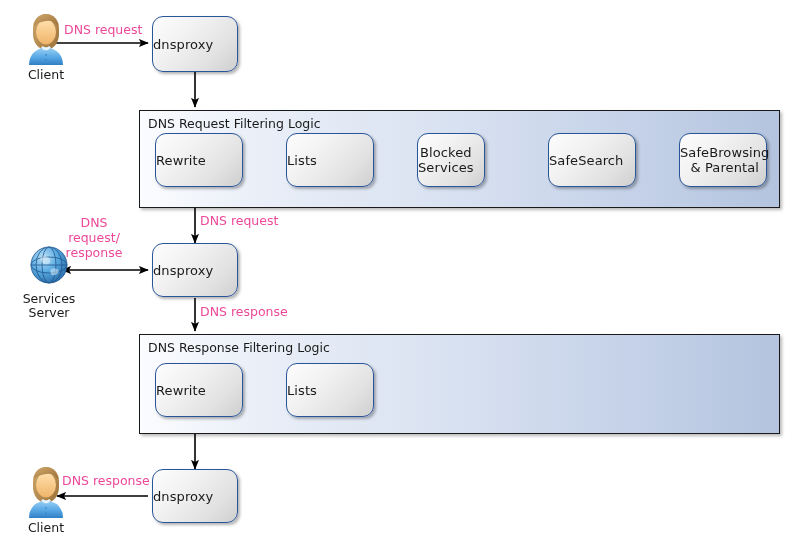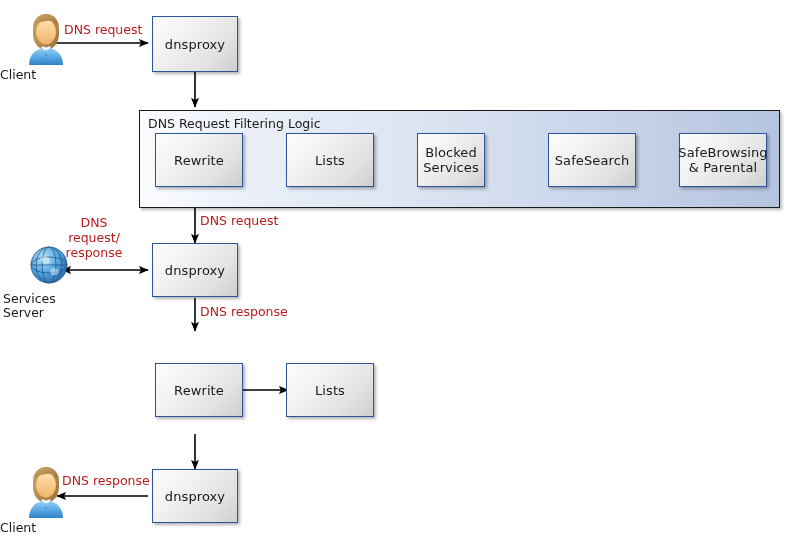--- a/index.html
+++ b/index.html
@@ -70,7 +70,7 @@
     position: absolute;
     font-size: 12.5px;
     line-height: 15px;
-    color: #b91c1c;
+    color: #ec4899;
     white-space: pre-line;
     user-select: none;
   }

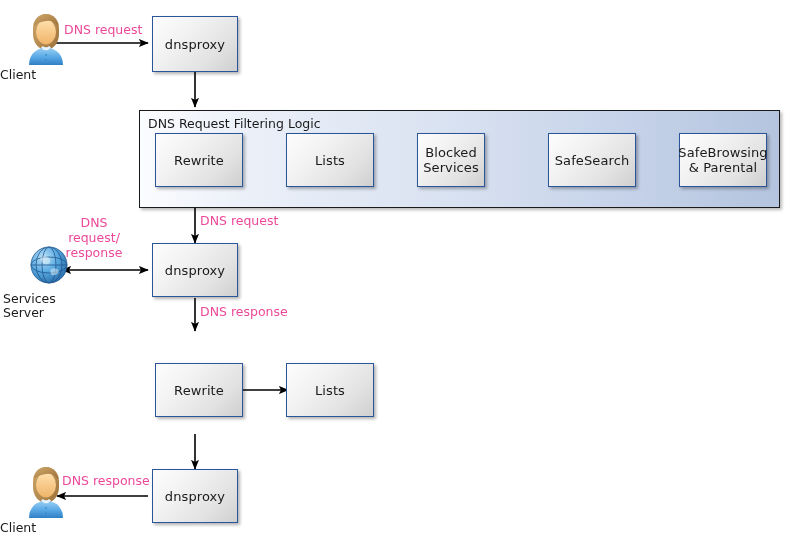--- a/index.html
+++ b/index.html
@@ -33,12 +33,12 @@
     position: absolute;
     box-sizing: border-box;
     border: 1.5px solid #2a5699;
-    border-radius: 0;
+    border-radius: 11px;
     background: linear-gradient(135deg, #fdfdfd 0%, #f2f2f2 35%, #e2e2e2 72%, #cfcfcf 100%);
     box-shadow: 2px 2px 3px rgba(0,0,0,0.30);
     display: flex;
     align-items: center;
-    justify-content: center;
+    justify-content: flex-start;
     text-align: center;
     color: #1a1a1a;
     font-size: 13px;

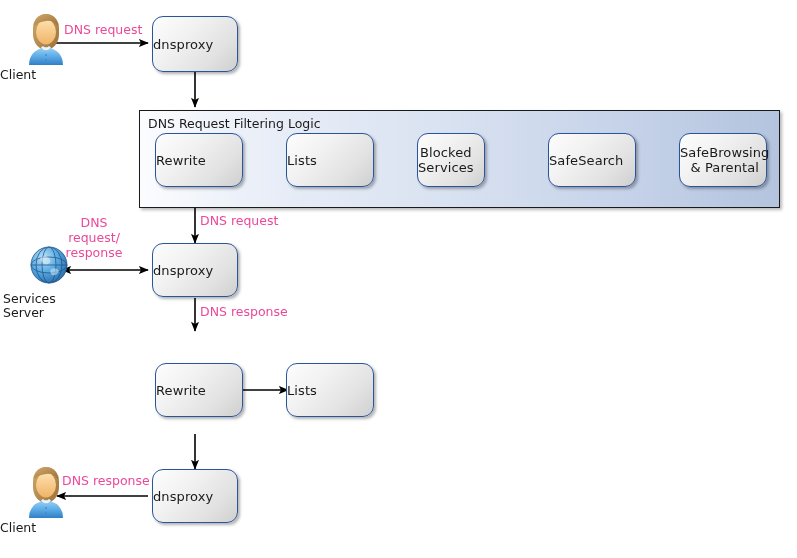--- a/index.html
+++ b/index.html
@@ -80,6 +80,7 @@
   .actor {
     position: absolute;
     width: 92px;
+    text-align: center;
   }
   .actor-caption {
     font-size: 12.5px;

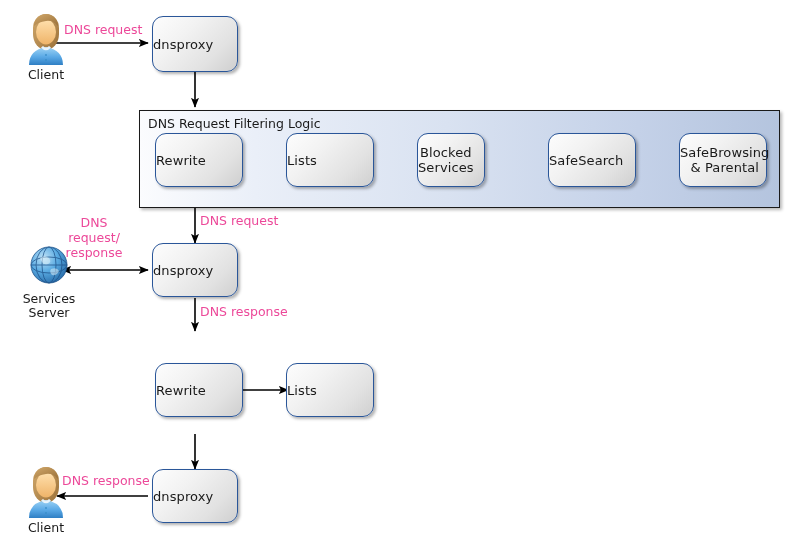--- a/index.html
+++ b/index.html
@@ -226,6 +226,9 @@
 
   <div class="edge-label" style="left:200px; top:304px;">DNS response</div>
 
+  <div class="group" style="left:139px; top:334px; width:641px; height:100px;">
+    <div class="group-title">DNS Response Filtering Logic</div>
+  </div>
 
   <div class="node" style="left:155px; top:363px; width:88px; height:54px;">
     <span>Rewrite</span>

